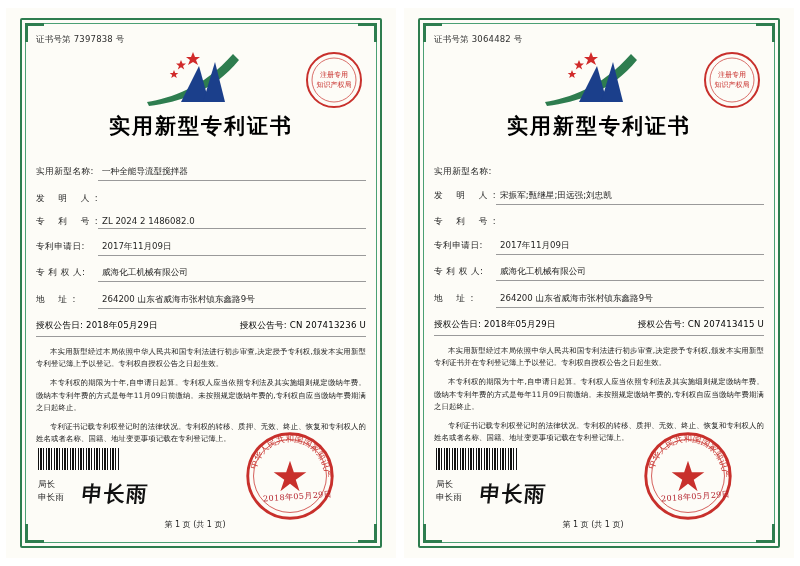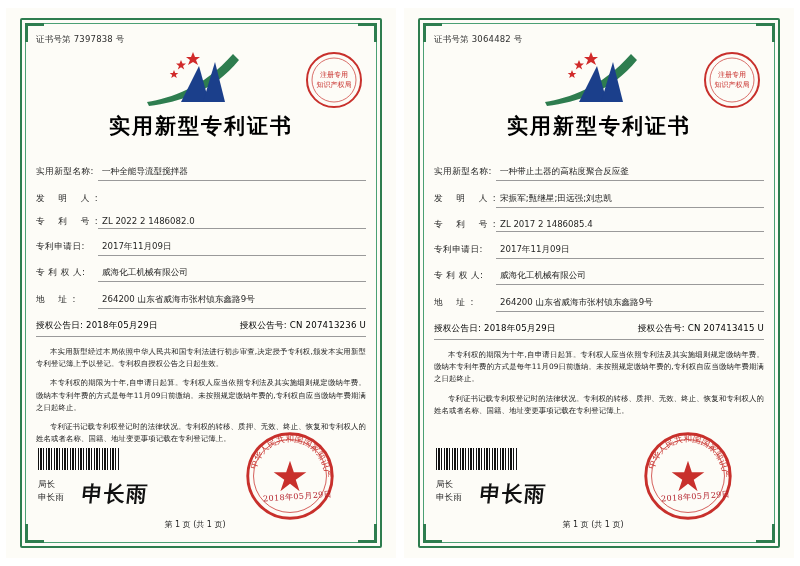--- a/index.html
+++ b/index.html
@@ -332,7 +332,6 @@
       <div class="fields">
         <div class="field-row">
           <span class="field-label">实用新型名称:</span>
-          <span class="field-value">一种带止土器的高粘度聚合反应釜</span>
         </div>
         <div class="field-row">
           <span class="field-label spread">发 明 人:</span>

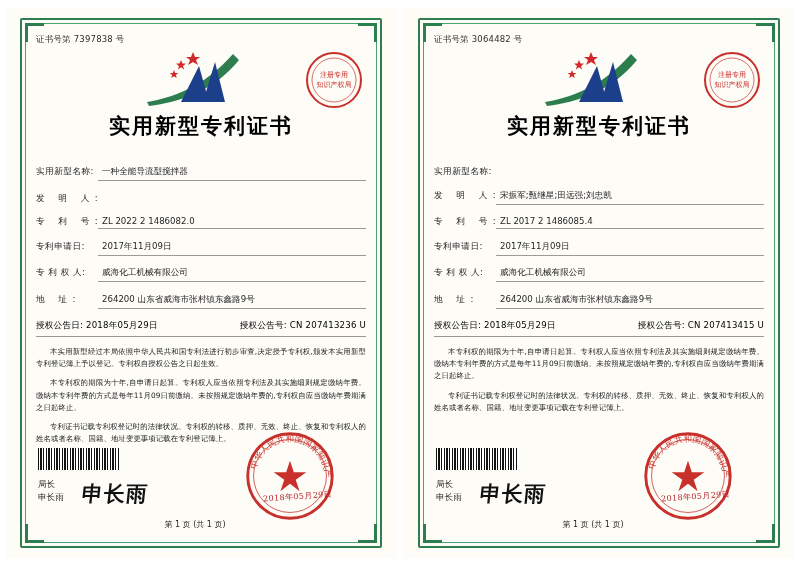--- a/index.html
+++ b/index.html
@@ -249,7 +249,7 @@
         </div>
         <div class="field-row">
           <span class="field-label spread">专 利 号:</span>
-          <span class="field-value">ZL 2022 2 1486082.0</span>
+          <span class="field-value">ZL 2024 2 1486082.0</span>
         </div>
         <div class="field-row">
           <span class="field-label">专利申请日:</span>

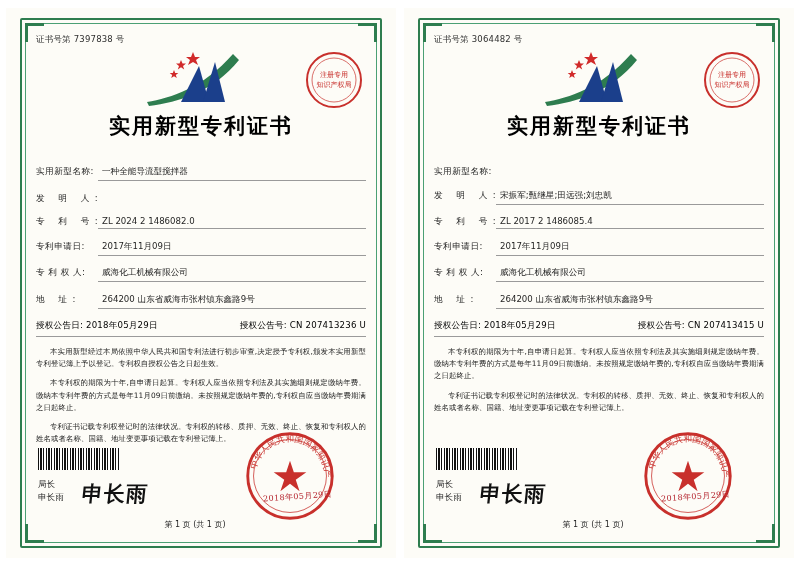--- a/index.html
+++ b/index.html
@@ -339,7 +339,6 @@
         </div>
         <div class="field-row">
           <span class="field-label spread">专 利 号:</span>
-          <span class="field-value">ZL 2017 2 1486085.4</span>
         </div>
         <div class="field-row">
           <span class="field-label">专利申请日:</span>

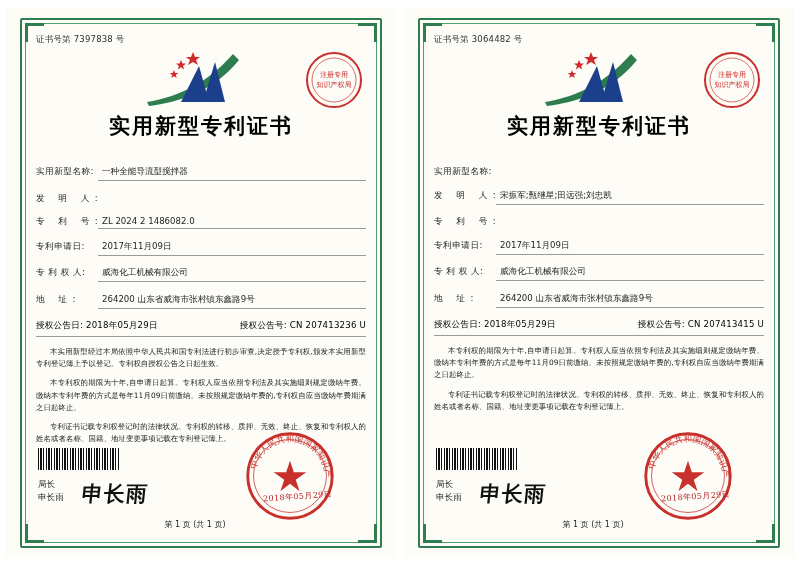--- a/index.html
+++ b/index.html
@@ -360,6 +360,7 @@
       </div>
       <div class="divider"></div>
 
+      <div class="para">本实用新型经过本局依照中华人民共和国专利法进行初步审查,决定授予专利权,颁发本实用新型专利证书并在专利登记簿上予以登记。专利权自授权公告之日起生效。</div>
       <div class="para">本专利权的期限为十年,自申请日起算。专利权人应当依照专利法及其实施细则规定缴纳年费。缴纳本专利年费的方式是每年11月09日前缴纳。未按照规定缴纳年费的,专利权自应当缴纳年费期满之日起终止。</div>
       <div class="para">专利证书记载专利权登记时的法律状况。专利权的转移、质押、无效、终止、恢复和专利权人的姓名或者名称、国籍、地址变更事项记载在专利登记簿上。</div>
 

